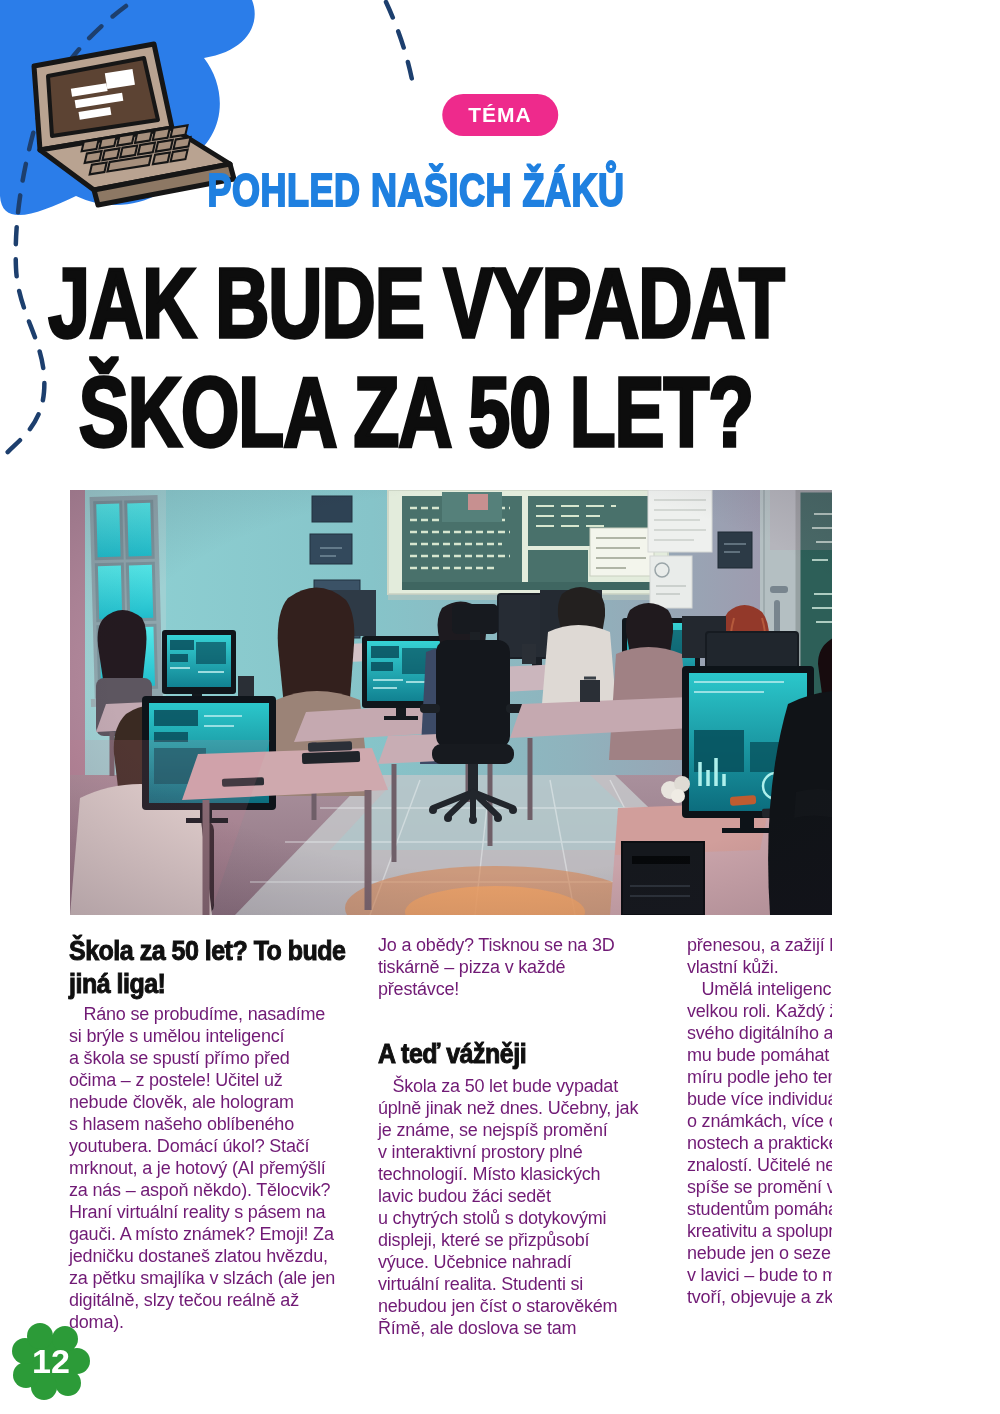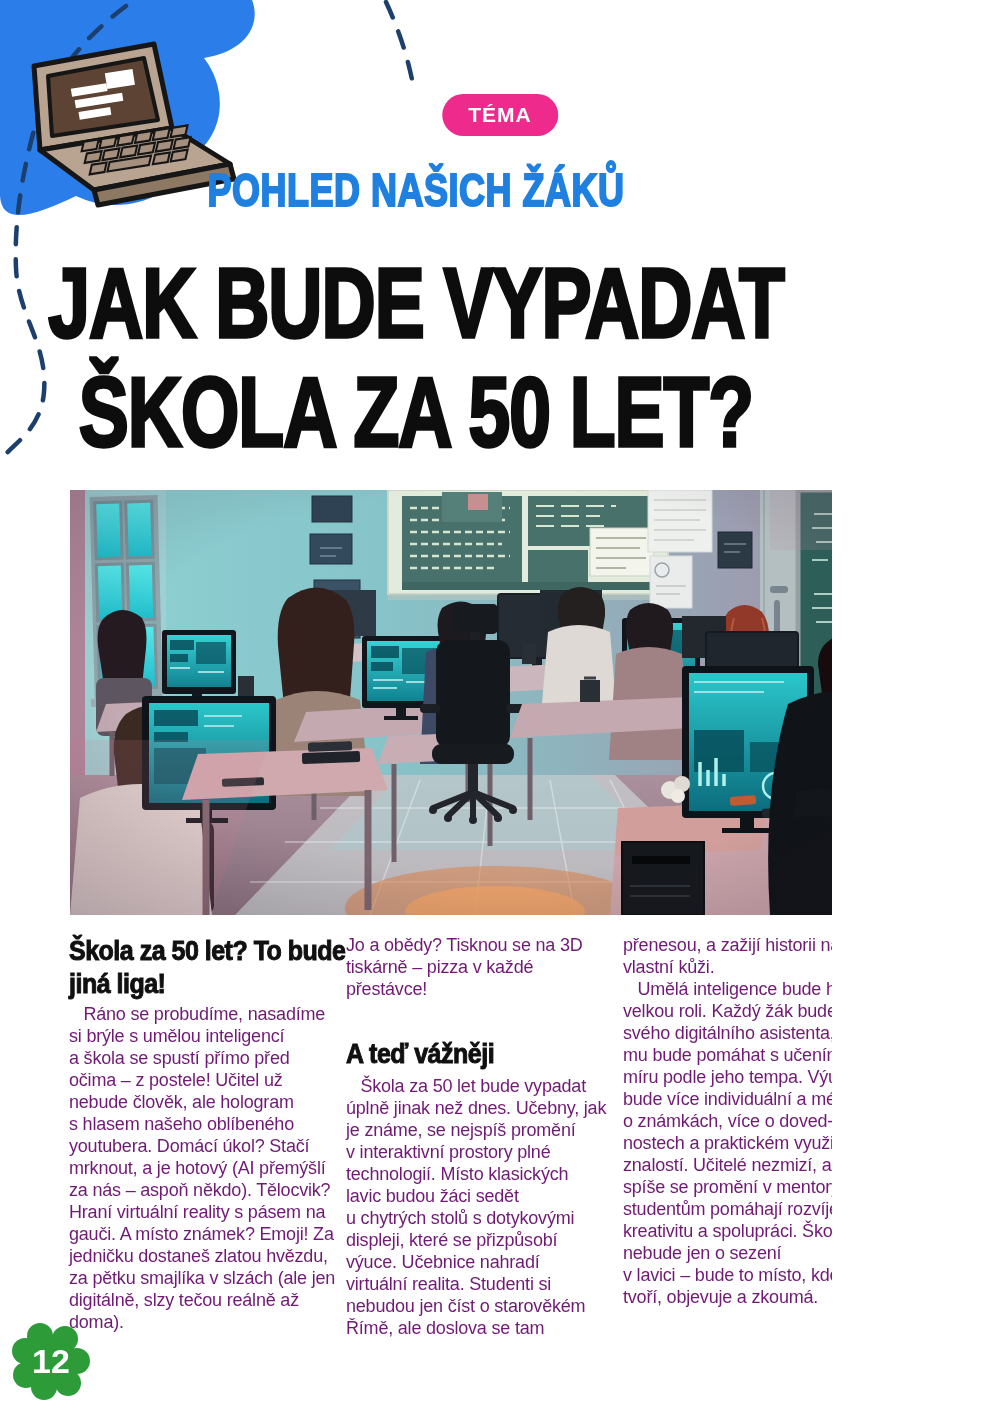--- a/index.html
+++ b/index.html
@@ -30,7 +30,7 @@
   .photo svg{display:block;}
 
   
-  .columns{position:absolute;left:69px;top:934px;width:862px;display:flex;gap:0;}
+  .columns{position:absolute;left:69px;top:934px;width:862px;display:flex;gap:32px;}
   .col{width:277px;flex:none;}
   .col-heading{font-size:25px;line-height:31px;font-weight:bold;color:#101010;
                letter-spacing:-0.5px;-webkit-text-stroke:0.9px #101010;

